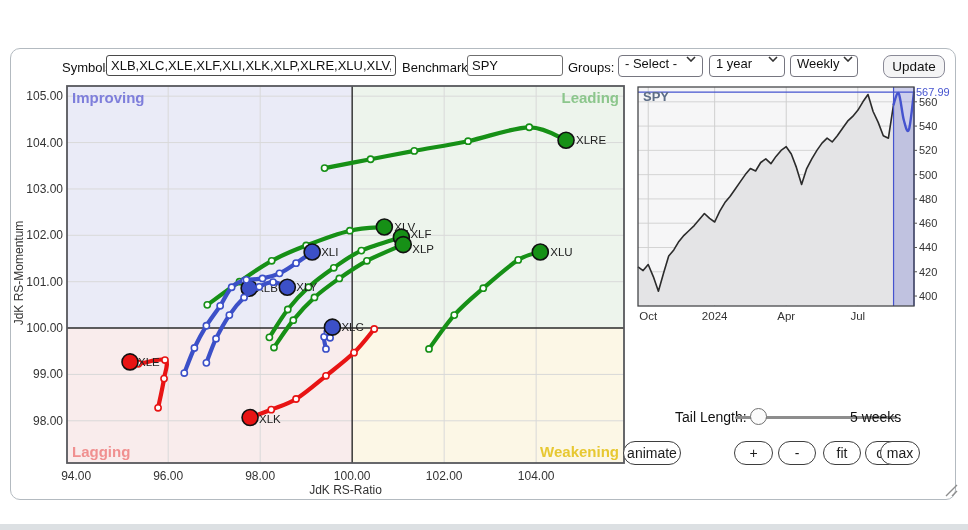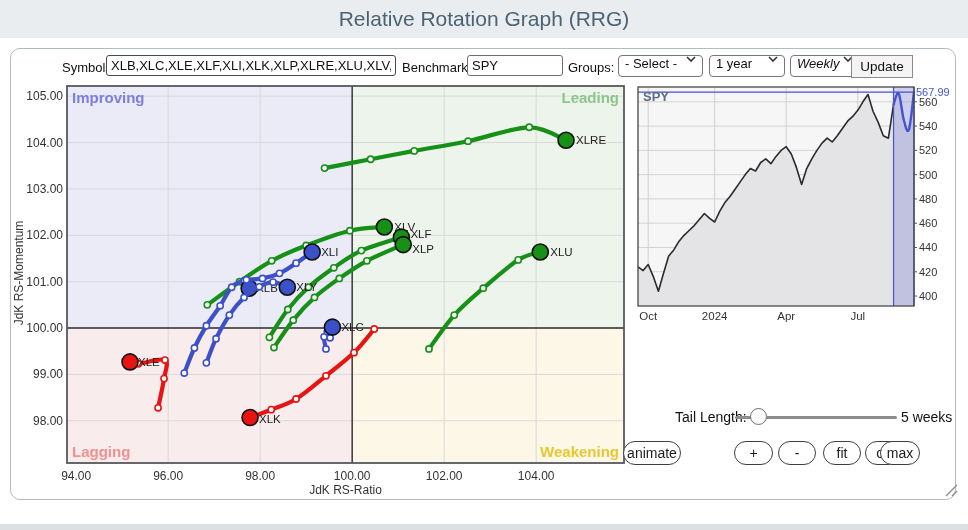--- a/index.html
+++ b/index.html
@@ -57,9 +57,6 @@
 
 <div class="page">
 
-  <header class="titlebar">
-    <h1>Relative Rotation Graph (RRG)</h1>
-  </header>
 
   <div class="panel">
 

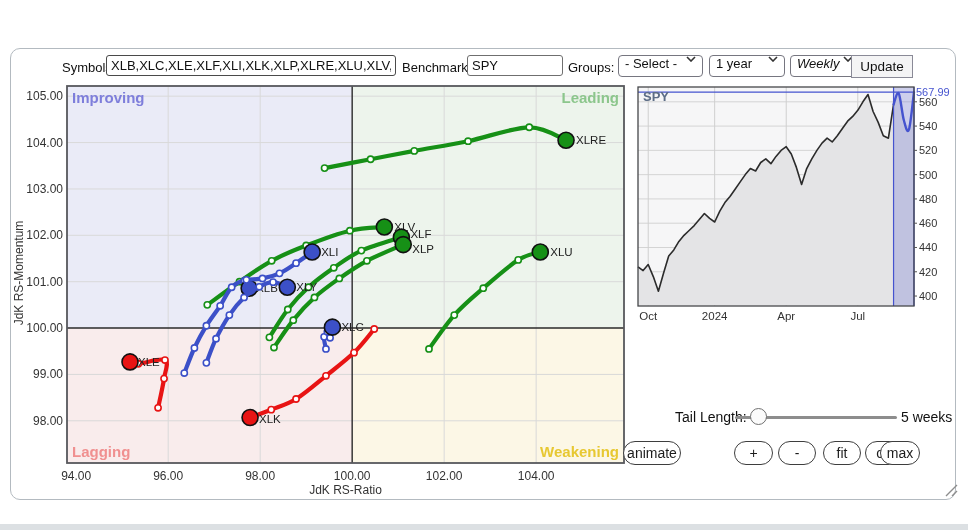--- a/index.html
+++ b/index.html
@@ -23,7 +23,7 @@
   .select{position:absolute;top:6px;height:22px;box-sizing:border-box;border:1px solid #767680;border-radius:4px;background:#fff;display:flex;align-items:flex-start;justify-content:space-between;padding:0 6px;font-size:13px;color:#111;cursor:default;}
   .groups-select{left:607px;width:85px;}
   .period-select{left:698px;width:76px;}
-  .freq-select{left:779px;width:68px;font-style:italic;}
+  .freq-select{left:779px;width:68px;}
   .chev{display:flex;align-items:center;margin-left:4px;}
   .update-btn{position:absolute;left:840px;top:6px;width:62px;height:23px;border:1px solid #8a8a97;border-radius:0;background:#f4f4f5;font-family:"Liberation Sans",sans-serif;font-size:13.5px;color:#111;}
 

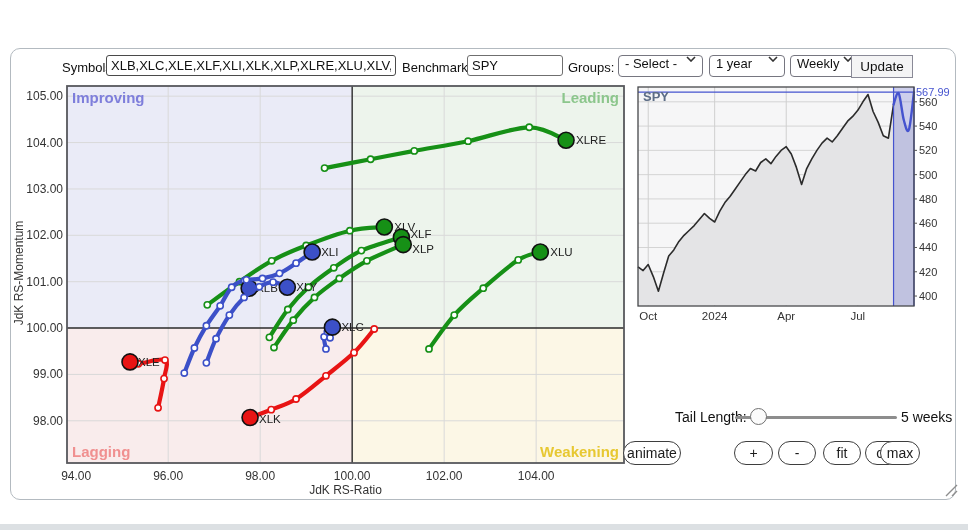--- a/index.html
+++ b/index.html
@@ -25,7 +25,7 @@
   .period-select{left:698px;width:76px;}
   .freq-select{left:779px;width:68px;}
   .chev{display:flex;align-items:center;margin-left:4px;}
-  .update-btn{position:absolute;left:840px;top:6px;width:62px;height:23px;border:1px solid #8a8a97;border-radius:0;background:#f4f4f5;font-family:"Liberation Sans",sans-serif;font-size:13.5px;color:#111;}
+  .update-btn{position:absolute;left:872px;top:6px;width:62px;height:23px;border:1px solid #8a8a97;border-radius:8px;background:#f4f4f5;font-family:"Liberation Sans",sans-serif;font-size:13.5px;color:#111;}
 
   
   #rrg{position:absolute;left:0;top:34px;}

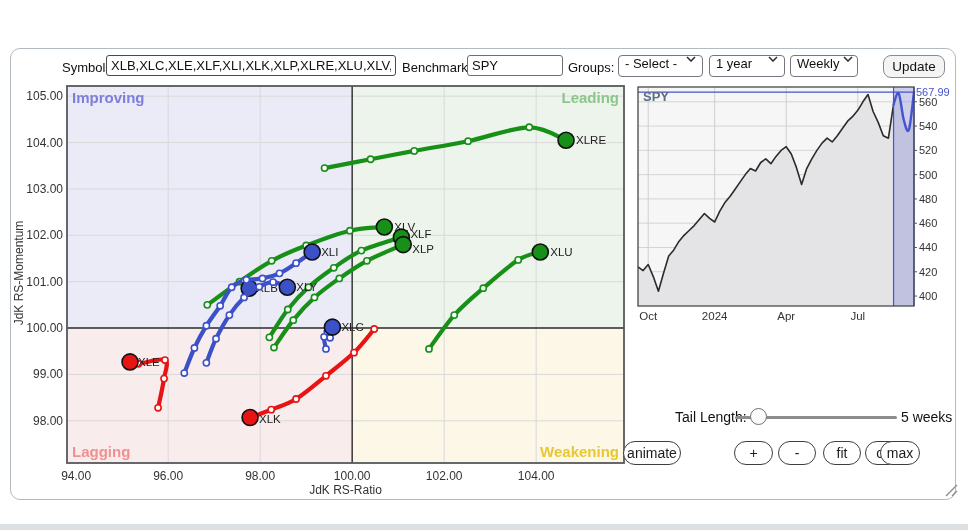--- a/index.html
+++ b/index.html
@@ -33,7 +33,7 @@
 
   
   .tail-label{position:absolute;left:664px;top:360px;font-size:14px;color:#111;}
-  .tail-value{position:absolute;left:890px;top:360px;font-size:14px;color:#111;}
+  .tail-value{position:absolute;left:839px;top:360px;font-size:14px;color:#111;}
   .slider{position:absolute;left:724px;top:358px;width:162px;height:20px;}
   .slider .track{position:absolute;left:0;top:9px;width:162px;height:3px;background:#8d8d8d;border-radius:2px;}
   .slider .thumb{position:absolute;left:15px;top:1px;width:17px;height:17px;border-radius:50%;background:#fbfbfb;border:1.5px solid #707070;box-sizing:border-box;}

